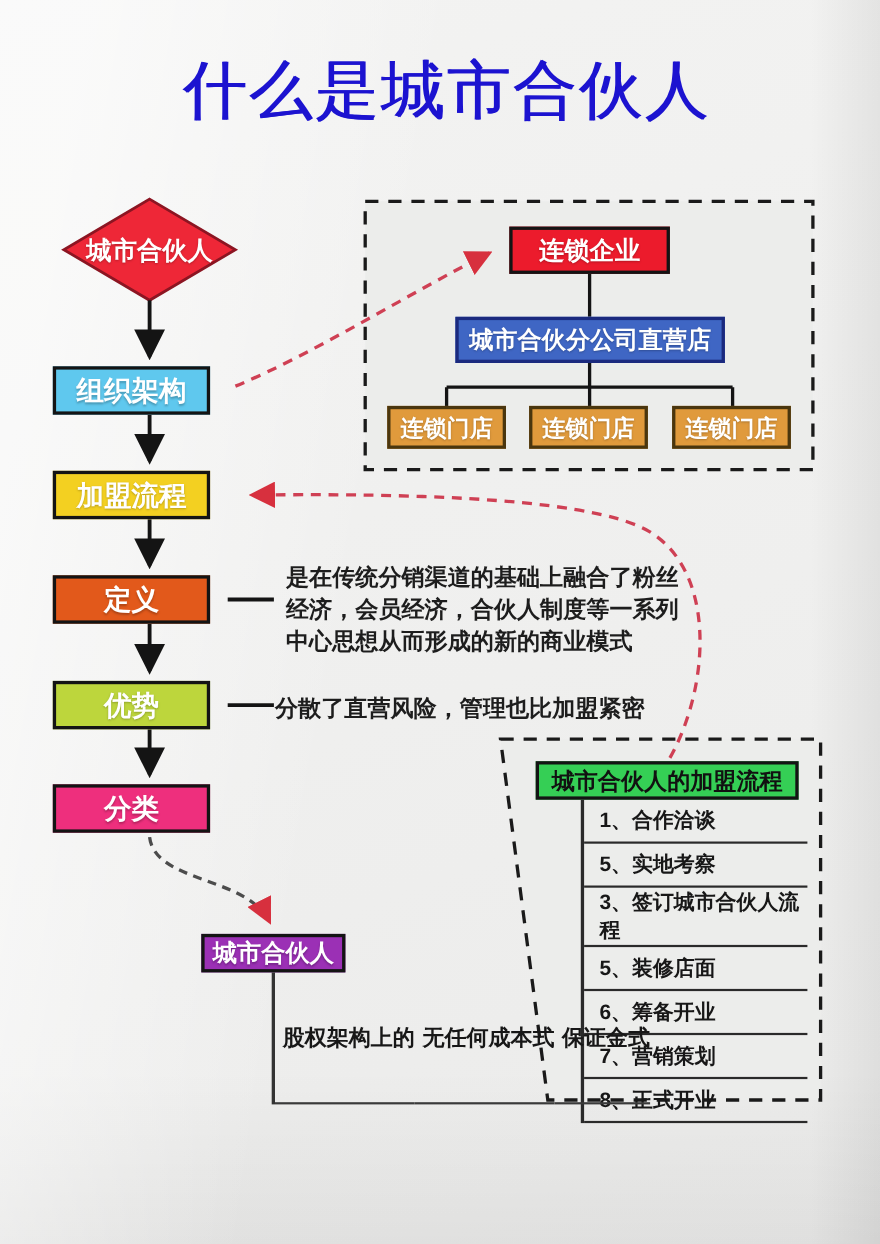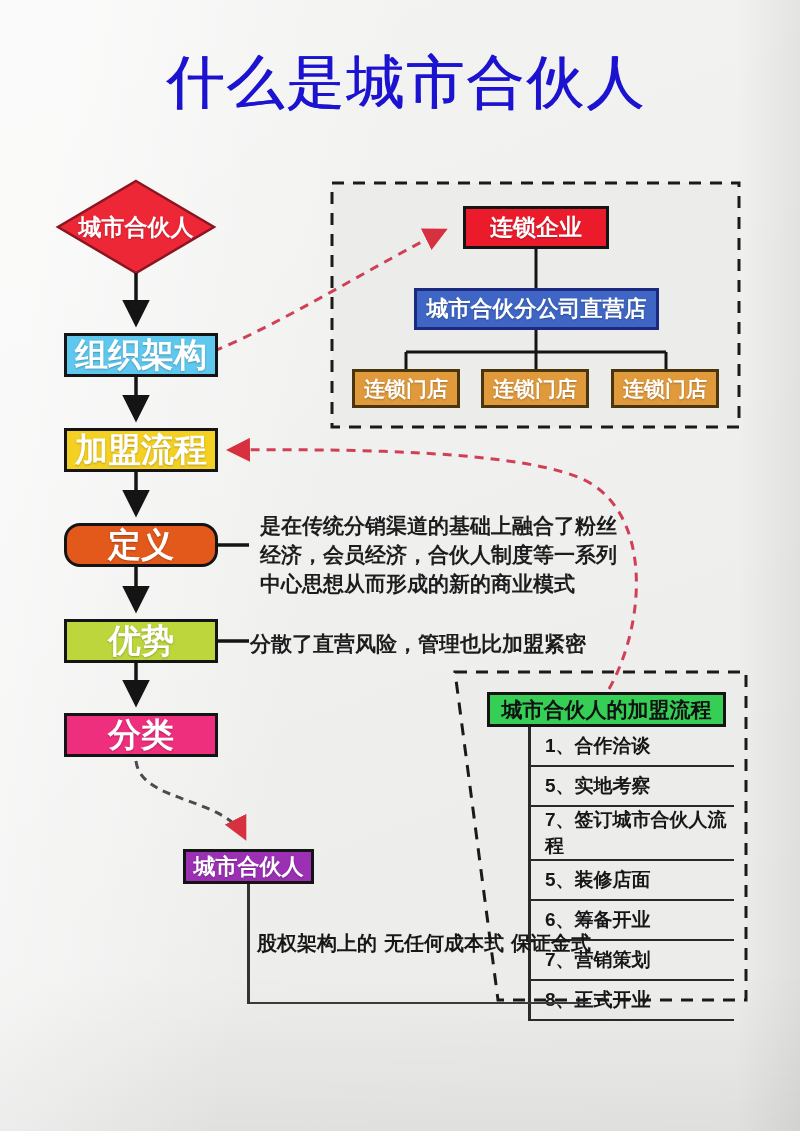--- a/index.html
+++ b/index.html
@@ -23,7 +23,7 @@
     display:flex;align-items:center;justify-content:center;
     font-weight:bold;color:#fff;text-shadow:0 1px 2px rgba(0,0,0,.25);
   }
-  .flow-box{left:64px;width:154px;height:44px;border:3px solid #141414;font-size:33px;}
+  .flow-box{left:48px;width:143px;height:44px;border:3px solid #141414;font-size:25px;}
   .fb-blue{top:333px;background:#5fc8ee;}
   .fb-yellow{top:428px;background:#f3d021;}
   .fb-orange{top:523px;background:#e2591b;border-radius:16px;}

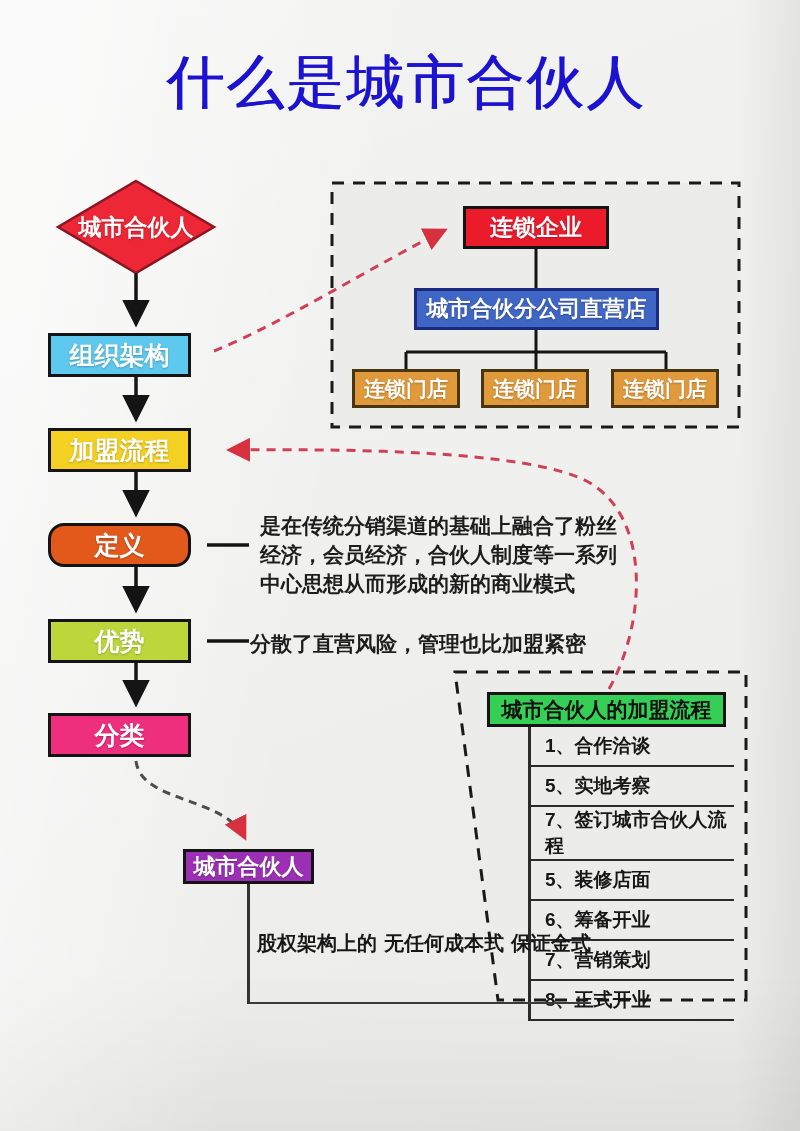--- a/index.html
+++ b/index.html
@@ -26,7 +26,7 @@
   .flow-box{left:48px;width:143px;height:44px;border:3px solid #141414;font-size:25px;}
   .fb-blue{top:333px;background:#5fc8ee;}
   .fb-yellow{top:428px;background:#f3d021;}
-  .fb-orange{top:523px;background:#e2591b;border-radius:16px;}
+  .fb-orange{top:523px;background:#e2591b;}
   .fb-green{top:619px;background:#bdd63c;}
   .fb-pink{top:713px;background:#ee2f7d;}
   .diamond-label{left:58px;top:181px;width:156px;height:92px;font-size:23px;background:transparent;}

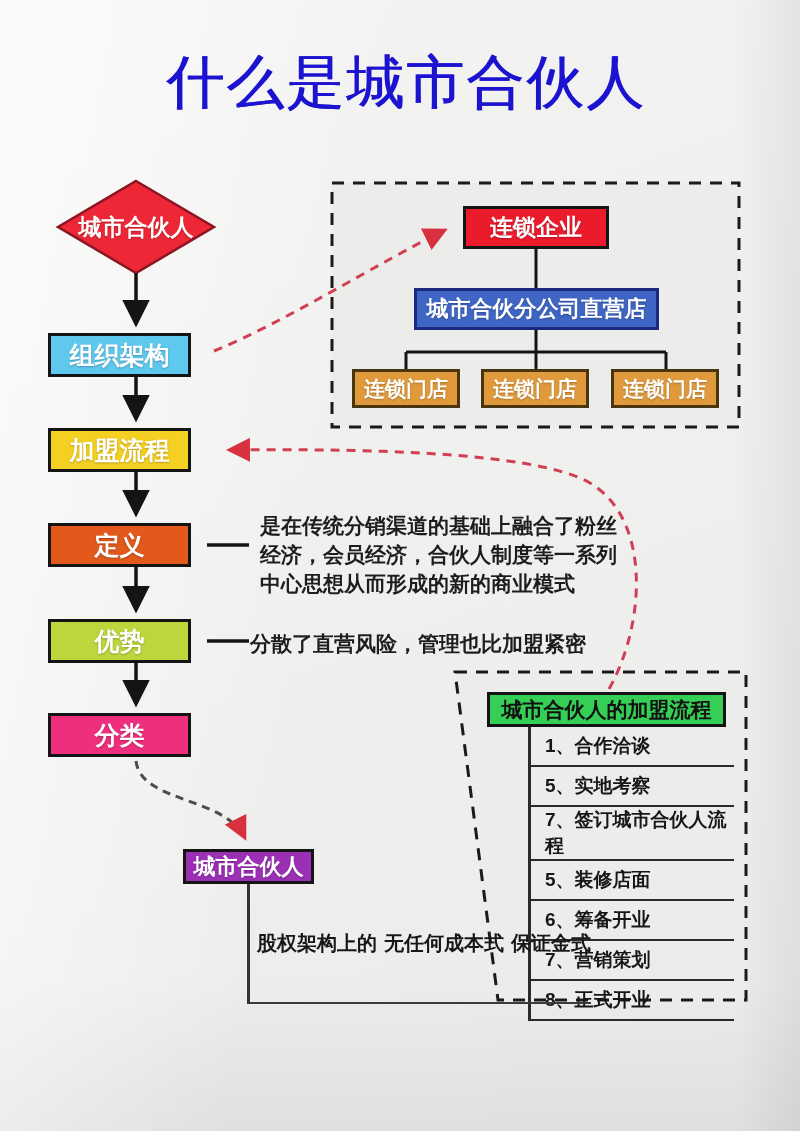--- a/index.html
+++ b/index.html
@@ -121,7 +121,7 @@
   <div class="proc-list">
     <div class="proc-row">1、合作洽谈</div>
     <div class="proc-row">5、实地考察</div>
-    <div class="proc-row">7、签订城市合伙人流程</div>
+    <div class="proc-row">3、签订城市合伙人流程</div>
     <div class="proc-row">5、装修店面</div>
     <div class="proc-row">6、筹备开业</div>
     <div class="proc-row">7、营销策划</div>

